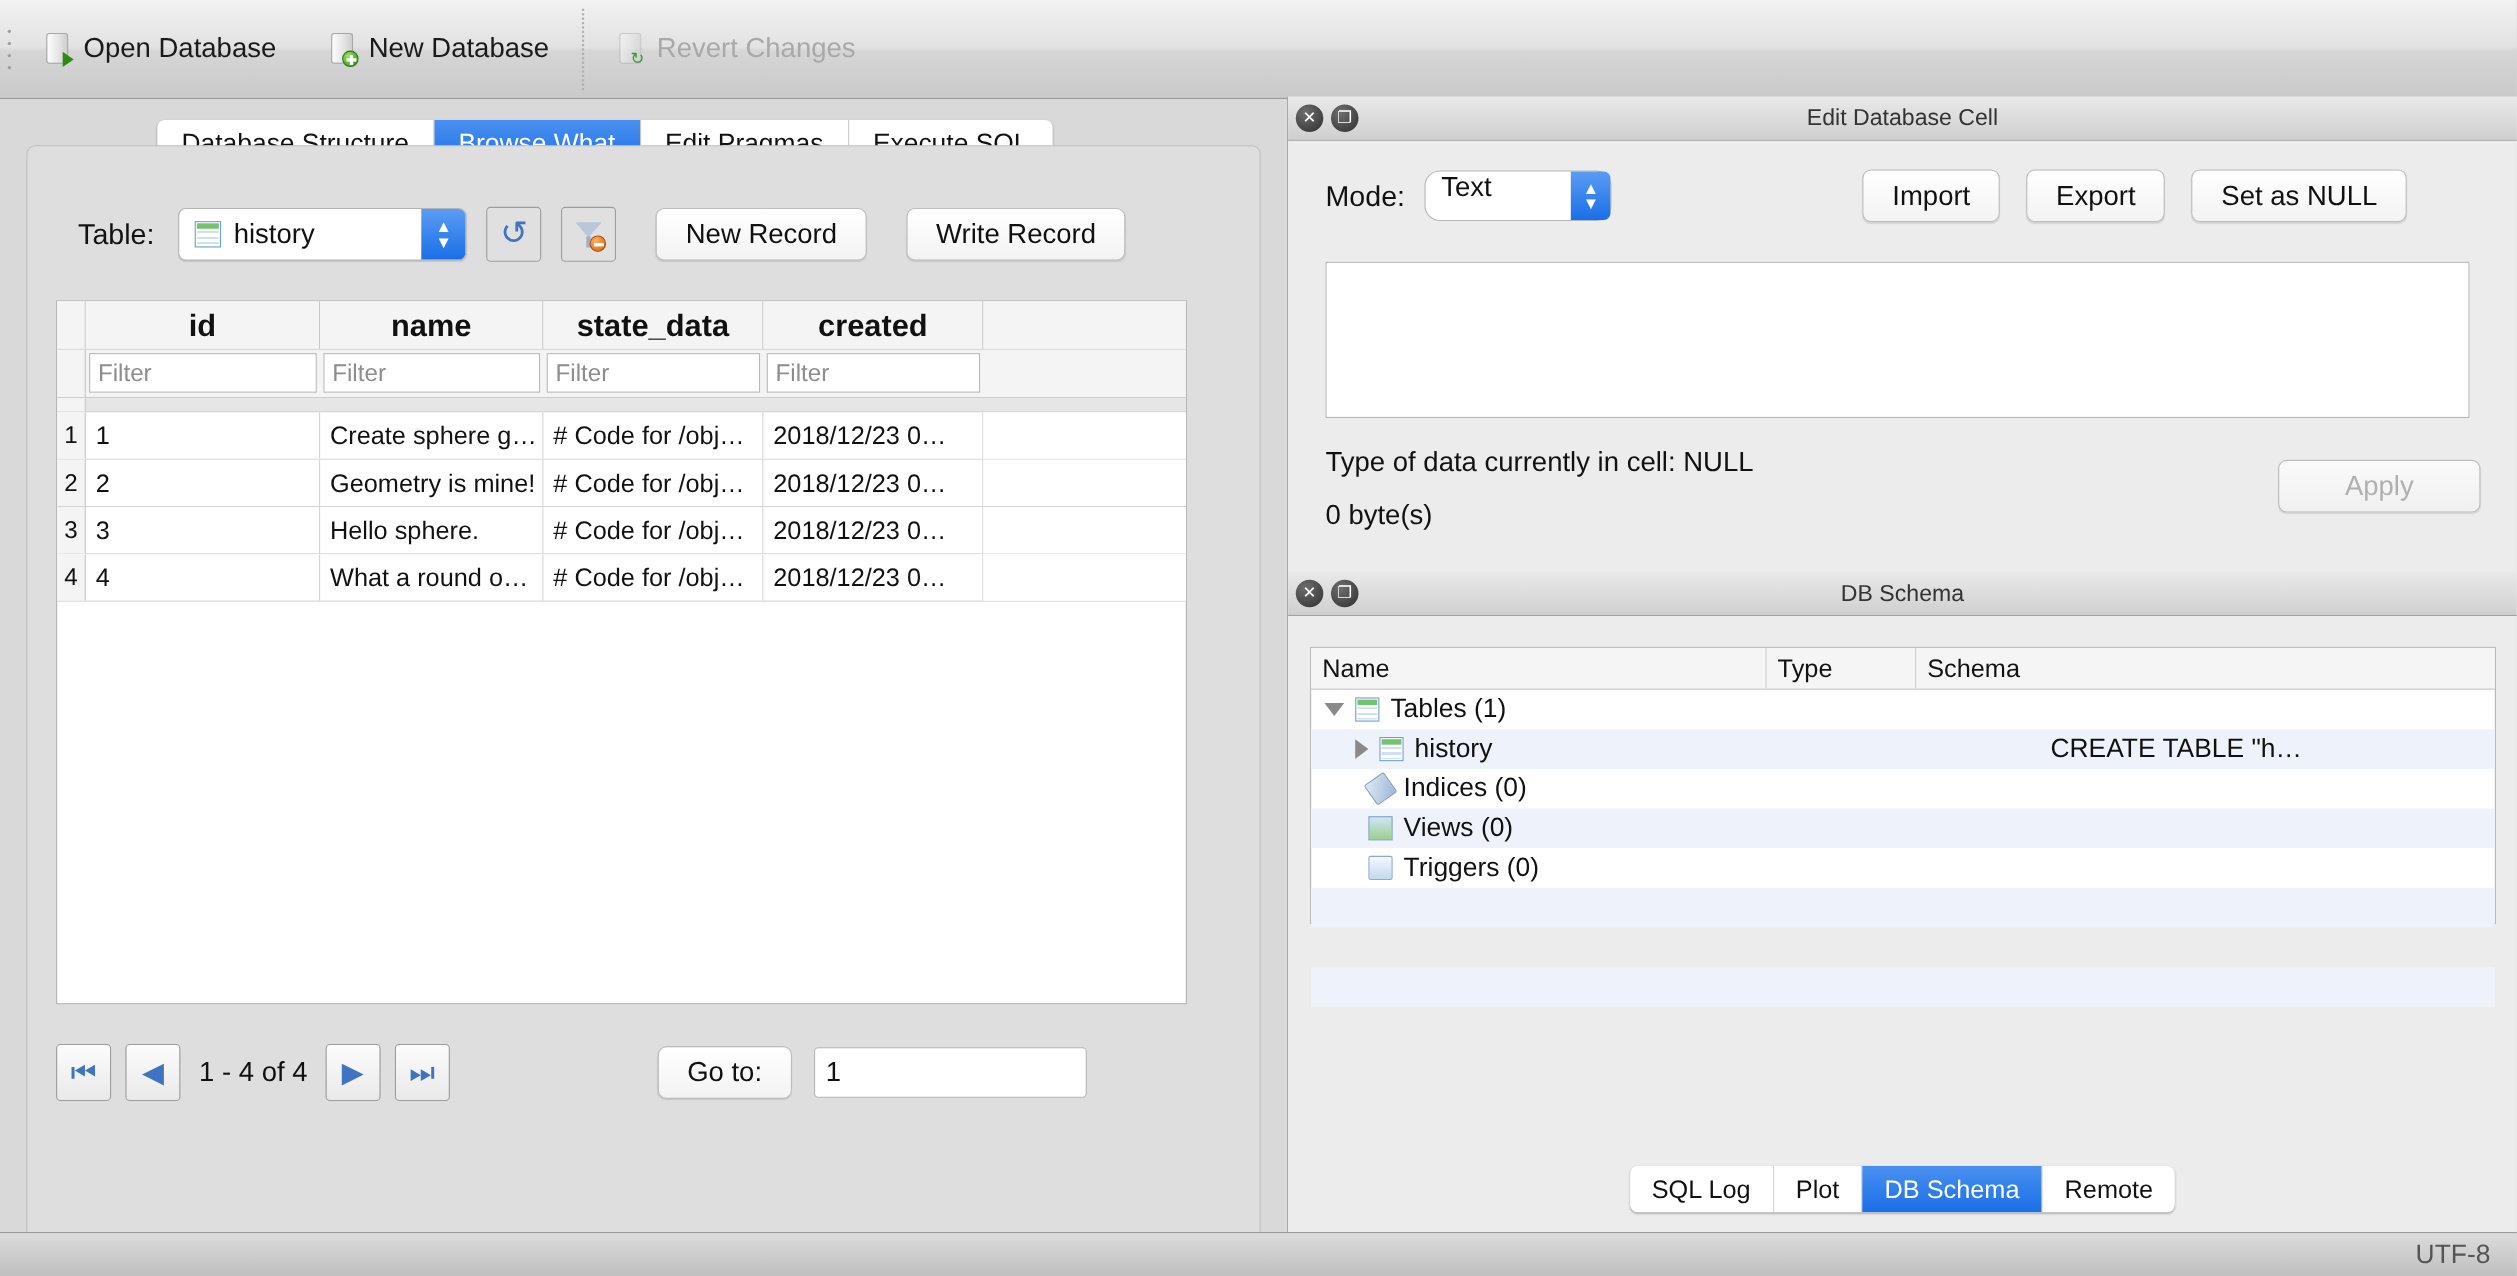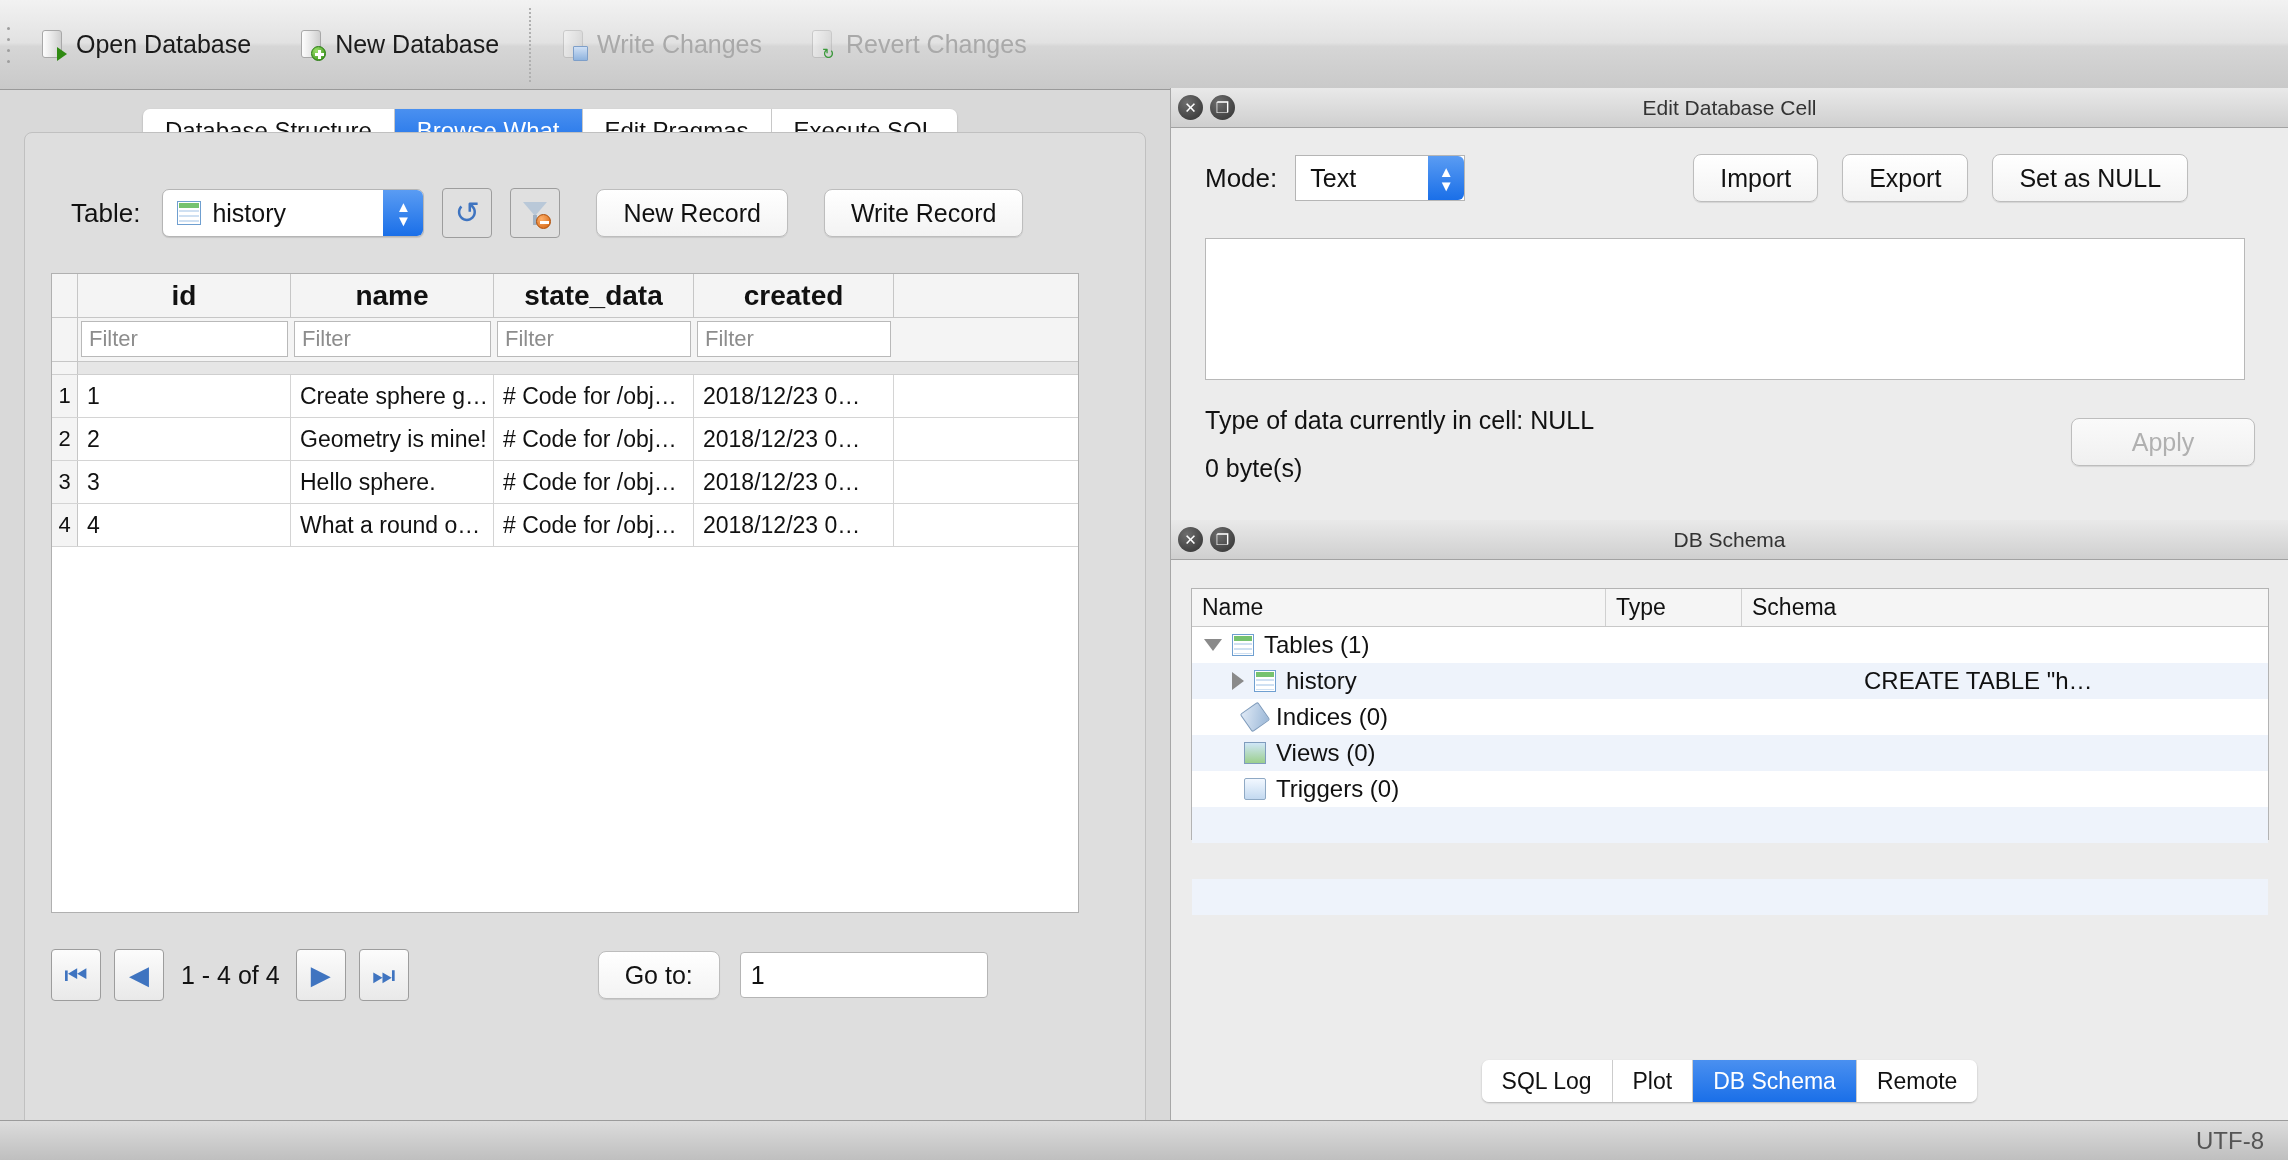--- a/index.html
+++ b/index.html
@@ -235,13 +235,6 @@
 
   <div class="tb-sep"></div>
 
-  <div class="tb-btn disabled">
-    <span class="dbicon">
-      <span class="body dim"></span>
-        <span class="badge blue-disk"></span>
-    </span>
-    <span>Write Changes</span>
-  </div>
 
   <div class="tb-btn disabled">
     <span class="dbicon">

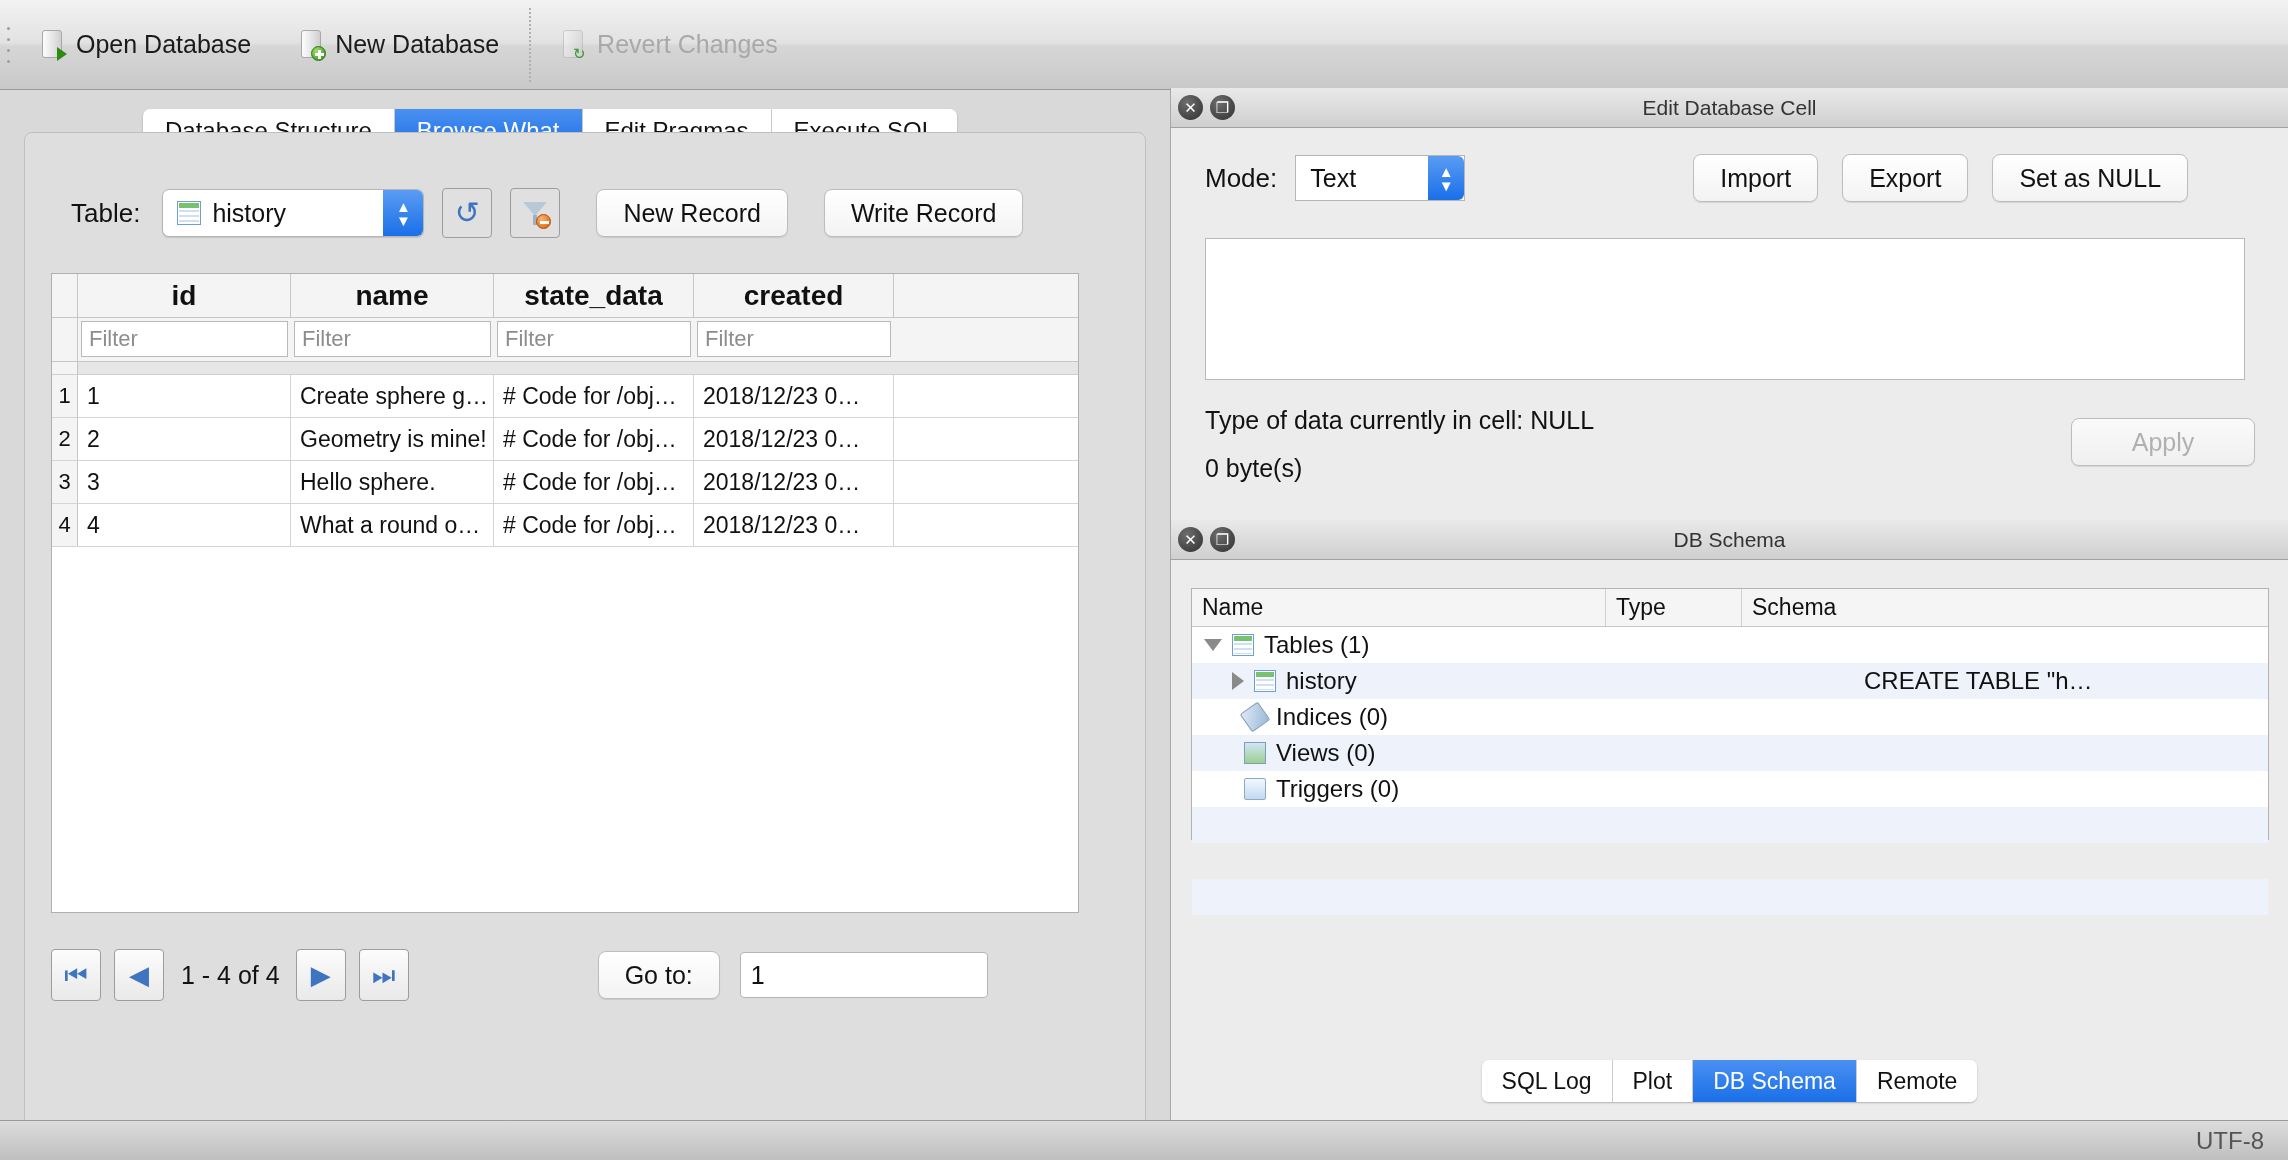--- a/index.html
+++ b/index.html
@@ -160,8 +160,8 @@
   #editcell { position: absolute; left: 0; top: 0; width: 100%; height: 432px; background: #ececec; }
   #ec-body { position: relative; padding: 26px 34px; }
   .mode-combo { position: relative; width: 170px; height: 46px; background: #fff;
-                border: 1px solid #b5b5b5; border-radius: 0;
-                display: flex; align-items: center; padding-left: 14px; }
+                border: 1px solid #b5b5b5; border-radius: 14px;
+                display: flex; padding-left: 14px; }
   .mode-combo .txt { font-size: 25px; color: #111; }
   .mode-combo .stepper { width: 36px; }
   #celltext { position: absolute; left: 34px; top: 110px; width: 1040px; height: 142px;

